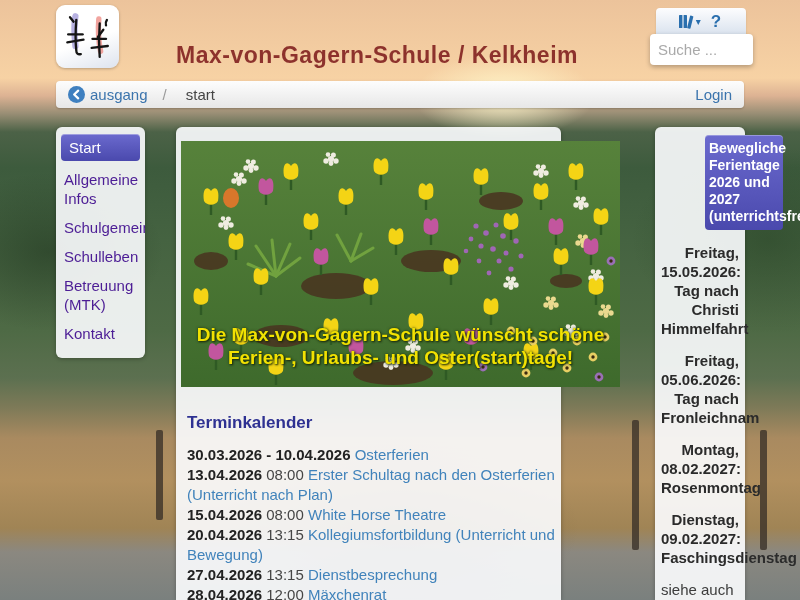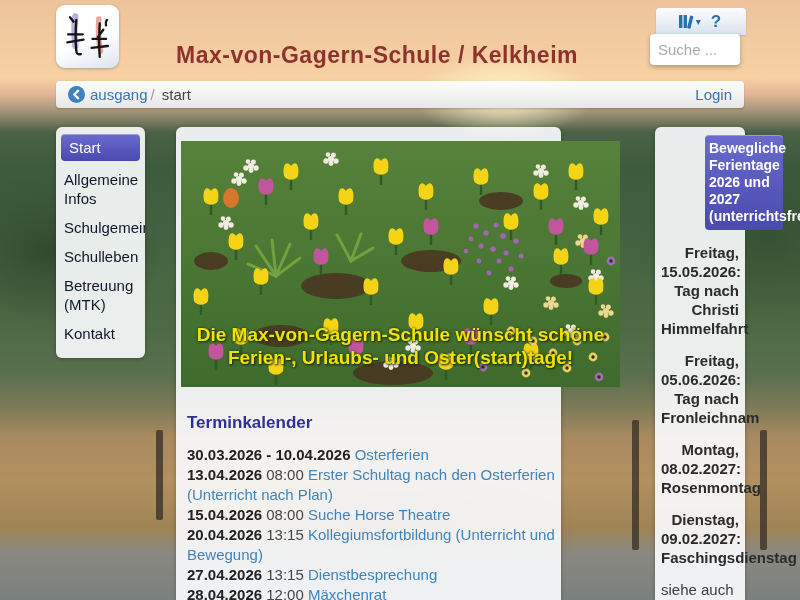--- a/index.html
+++ b/index.html
@@ -47,7 +47,7 @@
   .caret { font-size:10px; color:#2a6fae; line-height:1; }
   .help { font-size:17px; font-weight:bold; color:#2a6fae; cursor:pointer; padding:0 3px; }
   .searchbox {
-    position:absolute; left:650px; top:34px; width:90px; height:31px;
+    position:absolute; left:650px; top:34px; width:103px; height:31px;
     background:#fff; border-radius:4px; box-shadow:0 2px 5px rgba(0,0,0,.28);
     display:flex; align-items:center; padding:0 8px;
   }

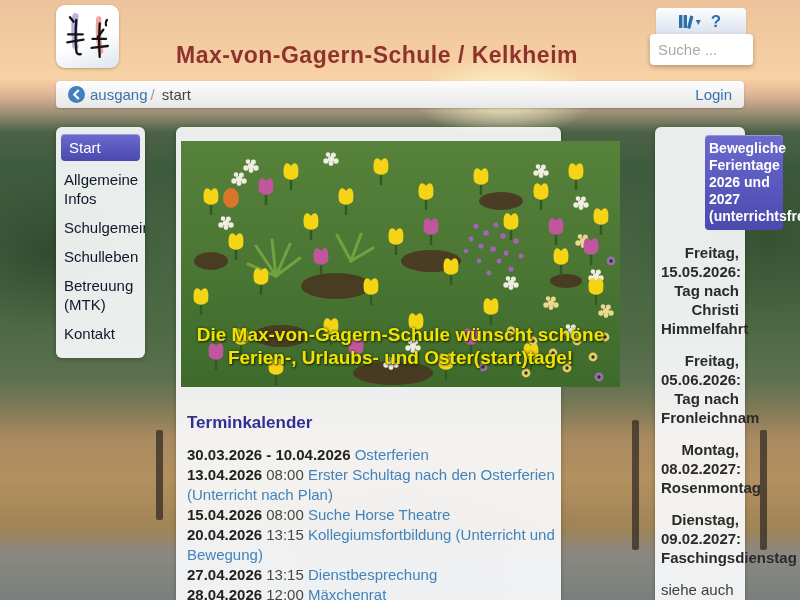--- a/index.html
+++ b/index.html
@@ -62,7 +62,7 @@
     position:absolute; left:56px; top:81px; width:688px; height:27px;
     background:linear-gradient(180deg,#fdfdfd,#e7e7e7);
     border-radius:4px; box-shadow:0 1px 2px rgba(0,0,0,.2);
-    display:flex; align-items:center; padding:0 12px; font-size:15px; gap:3px;
+    display:flex; align-items:center; padding:0 12px; font-size:15px; gap:15px;
   }
   .crumbbar a { text-decoration:none; }
   .back-link { display:flex; align-items:center; gap:5px; color:#3b74ad; cursor:pointer; }

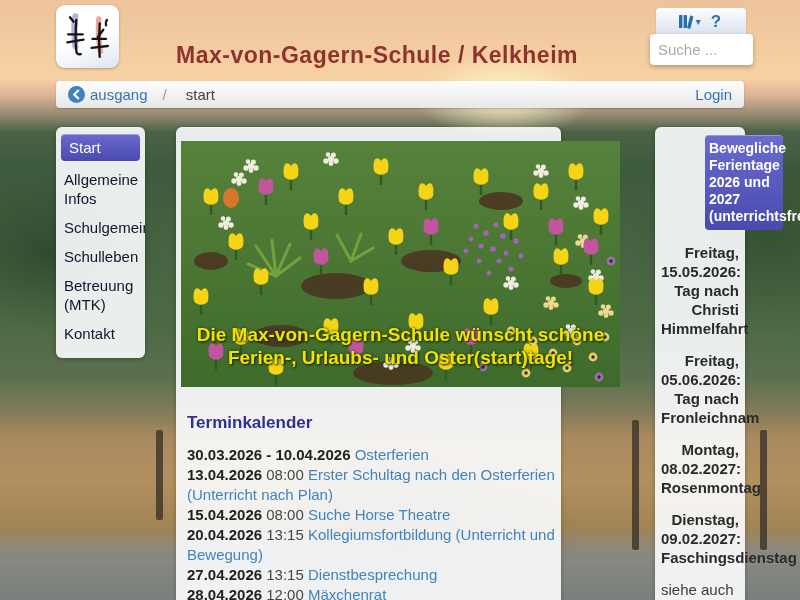--- a/index.html
+++ b/index.html
@@ -77,7 +77,7 @@
   }
   .sidebar { left:56px; top:127px; width:89px; border-radius:6px; padding:7px 0 10px; }
   .side-item {
-    display:block; font-size:15px; line-height:19px; color:#0f172a; text-decoration:none;
+    display:block; font-size:15px; line-height:19px; color:#4c1d95; text-decoration:none;
     padding:5px 8px; overflow:hidden; white-space:normal; cursor:pointer;
   }
   .side-item.active {

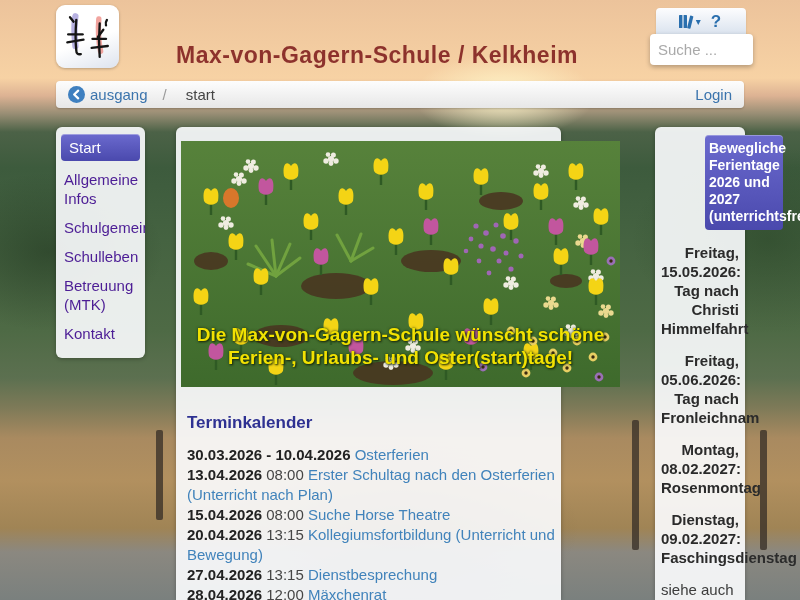--- a/index.html
+++ b/index.html
@@ -324,7 +324,7 @@
     <div class="cal-list">
       <div class="cal-entry"><span class="cal-date">30.03.2026 - 10.04.2026</span> <span class="cal-time"></span><a class="cal-link" href="#">Osterferien</a></div>
       <div class="cal-entry"><span class="cal-date">13.04.2026</span> <span class="cal-time">08:00</span> <a class="cal-link" href="#">Erster Schultag nach den Osterferien (Unterricht nach Plan)</a></div>
-      <div class="cal-entry"><span class="cal-date">15.04.2026</span> <span class="cal-time">08:00</span> <a class="cal-link" href="#">Suche Horse Theatre</a></div>
+      <div class="cal-entry"><span class="cal-date">15.04.2026</span> <span class="cal-time">08:00</span> <a class="cal-link" href="#">White Horse Theatre</a></div>
       <div class="cal-entry"><span class="cal-date">20.04.2026</span> <span class="cal-time">13:15</span> <a class="cal-link" href="#">Kollegiumsfortbildung (Unterricht und Bewegung)</a></div>
       <div class="cal-entry"><span class="cal-date">27.04.2026</span> <span class="cal-time">13:15</span> <a class="cal-link" href="#">Dienstbesprechung</a></div>
       <div class="cal-entry"><span class="cal-date">28.04.2026</span> <span class="cal-time">12:00</span> <a class="cal-link" href="#">Mäxchenrat</a></div>

